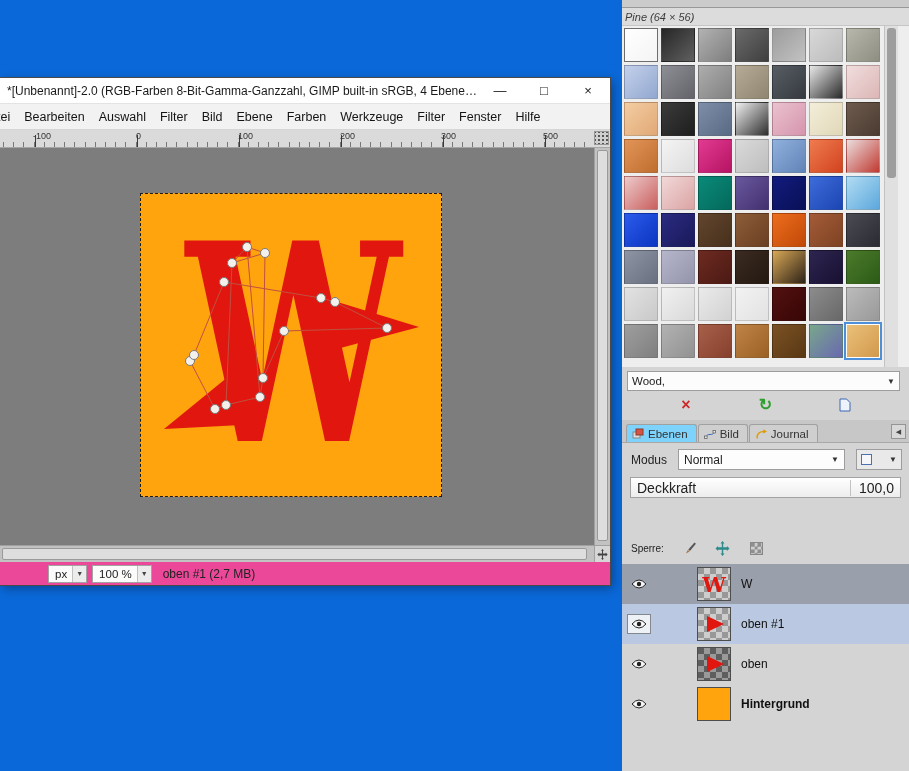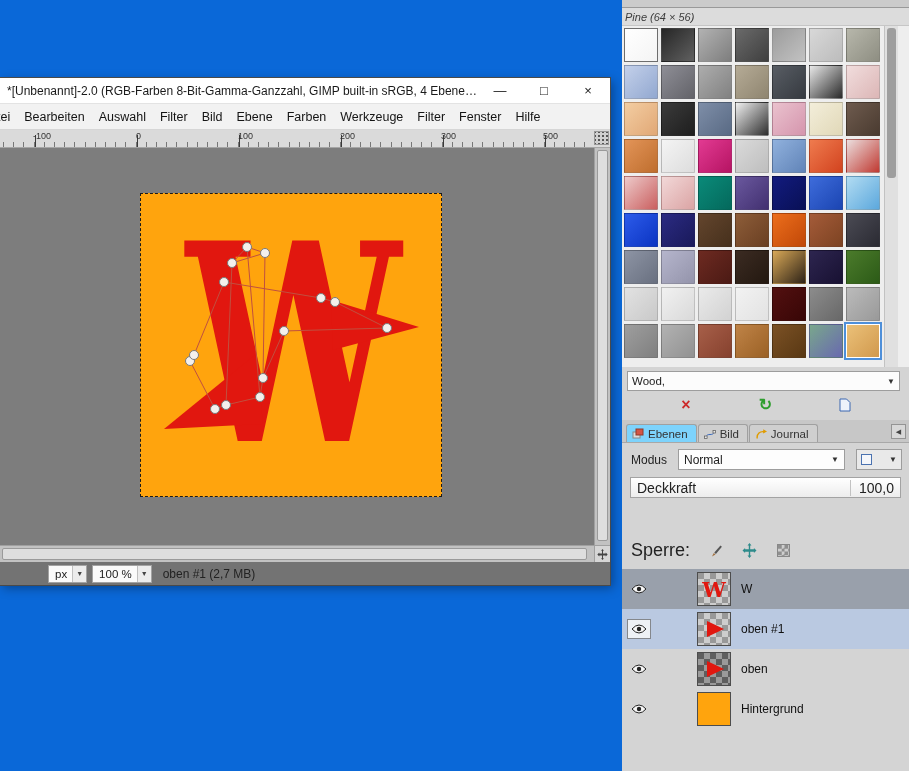--- a/index.html
+++ b/index.html
@@ -80,7 +80,7 @@
     display:flex;align-items:center;justify-content:space-between;padding:0 6px;font-size:14px;box-sizing:border-box;}
   .opacity-val{border-left:1px solid #c2c2c2;padding-left:8px;}
 
-  .lock-row{display:flex;align-items:center;gap:16px;padding:6px 9px 4px 9px;font-size:18px;margin-top:36px;}
+  .lock-row{display:flex;align-items:center;gap:16px;padding:6px 9px 4px 9px;font-size:10px;margin-top:36px;}
   .lock-btn{display:flex;align-items:center;justify-content:center;width:18px;height:16px;}
   .checker-ico{width:13px;height:13px;background-image:conic-gradient(#cfcfcf 25%,#8f8f8f 0 50%,#cfcfcf 0 75%,#8f8f8f 0);background-size:6.5px 6.5px;border:1px solid #888;box-sizing:border-box;}
 

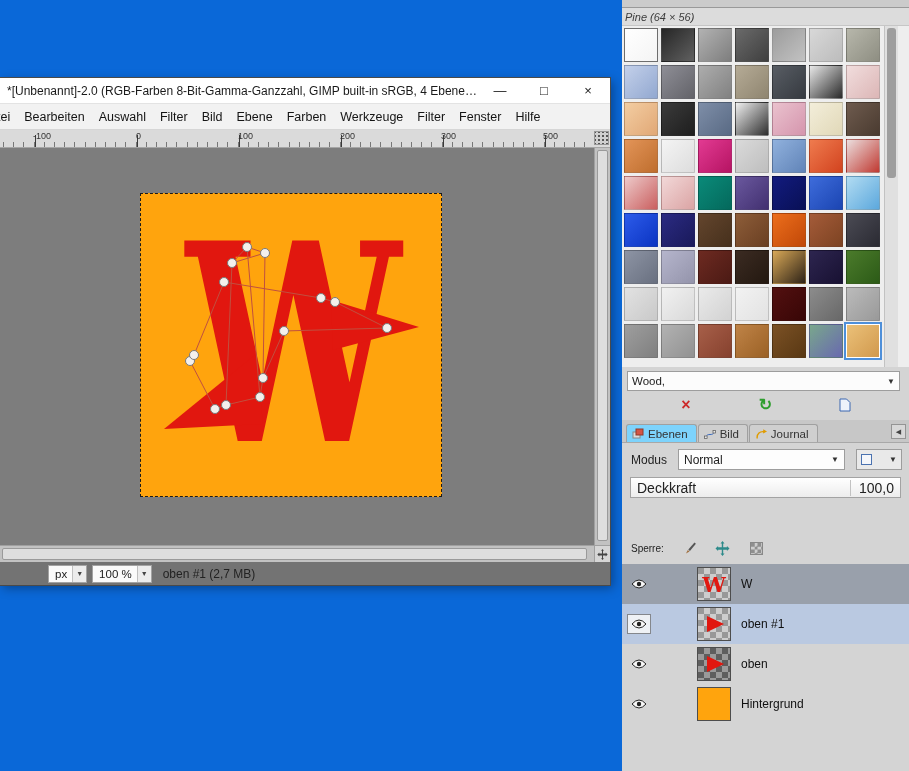--- a/index.html
+++ b/index.html
@@ -38,7 +38,7 @@
   .hscroll .sthumb{position:absolute;top:2px;bottom:2px;left:2px;right:6px;background:#dedede;border:1px solid #9a9a9a;border-radius:2px;}
   .nav-btn{position:absolute;right:0;top:0;width:16px;height:16px;background:#d6d6d6;border-left:1px solid #a0a0a0;display:flex;align-items:center;justify-content:center;box-sizing:border-box;}
 
-  .statusbar{position:absolute;top:484px;left:0;width:610px;height:23px;background:#737373;display:flex;align-items:center;font-size:12px;color:#222;}
+  .statusbar{position:absolute;top:484px;left:0;width:610px;height:23px;background:#ec4899;display:flex;align-items:center;font-size:12px;color:#222;}
   .sb-combo{display:flex;align-items:center;border:1px solid #a3a3a3;background:#fbfbfb;height:18px;font-size:11.5px;padding-left:6px;margin-right:5px;box-sizing:border-box;}
   .sb-combo:first-child{margin-left:48px;}
   .sb-arr{font-size:7px;color:#444;border-left:1px solid #c0c0c0;align-self:stretch;display:flex;align-items:center;padding:0 3px;margin-left:5px;background:#ececec;}

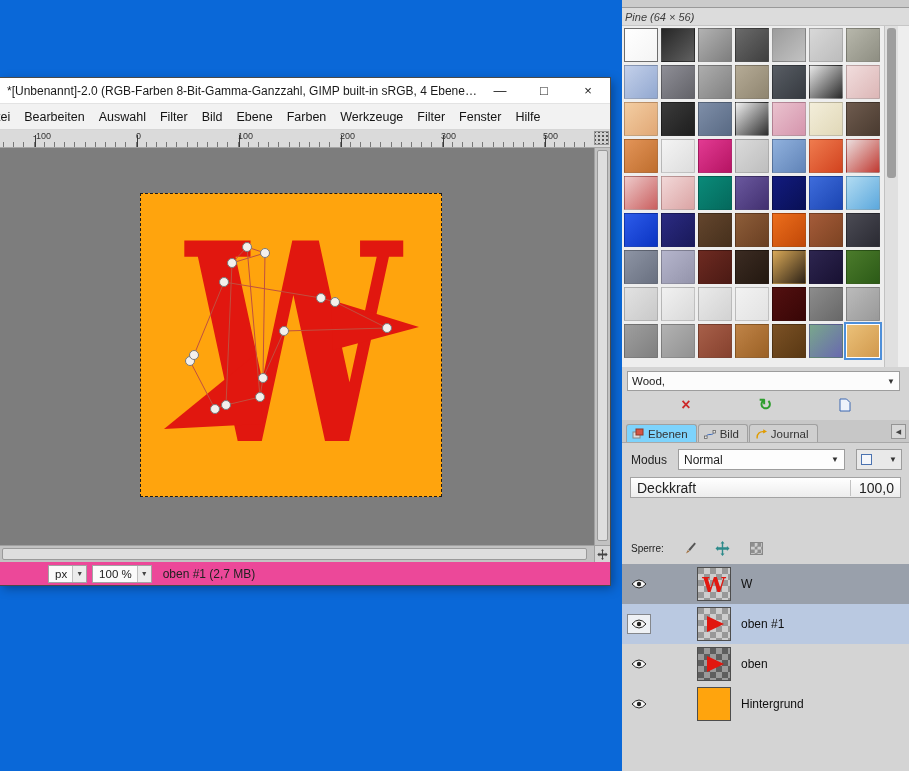--- a/index.html
+++ b/index.html
@@ -96,7 +96,7 @@
   .mini-w{font-family:"DejaVu Serif",serif;font-weight:bold;font-size:21px;line-height:1;}
   .layer-tri{width:0;height:0;border-top:8px solid transparent;border-bottom:8px solid transparent;border-left:17px solid #e1170f;margin-left:3px;}
   .layer-name{font-size:12px;color:#101010;margin-left:6px;}
-  .layer-name.bold{font-weight:normal;}
+  .layer-name.bold{font-weight:bold;}
 </style>
 </head>
 <body>

